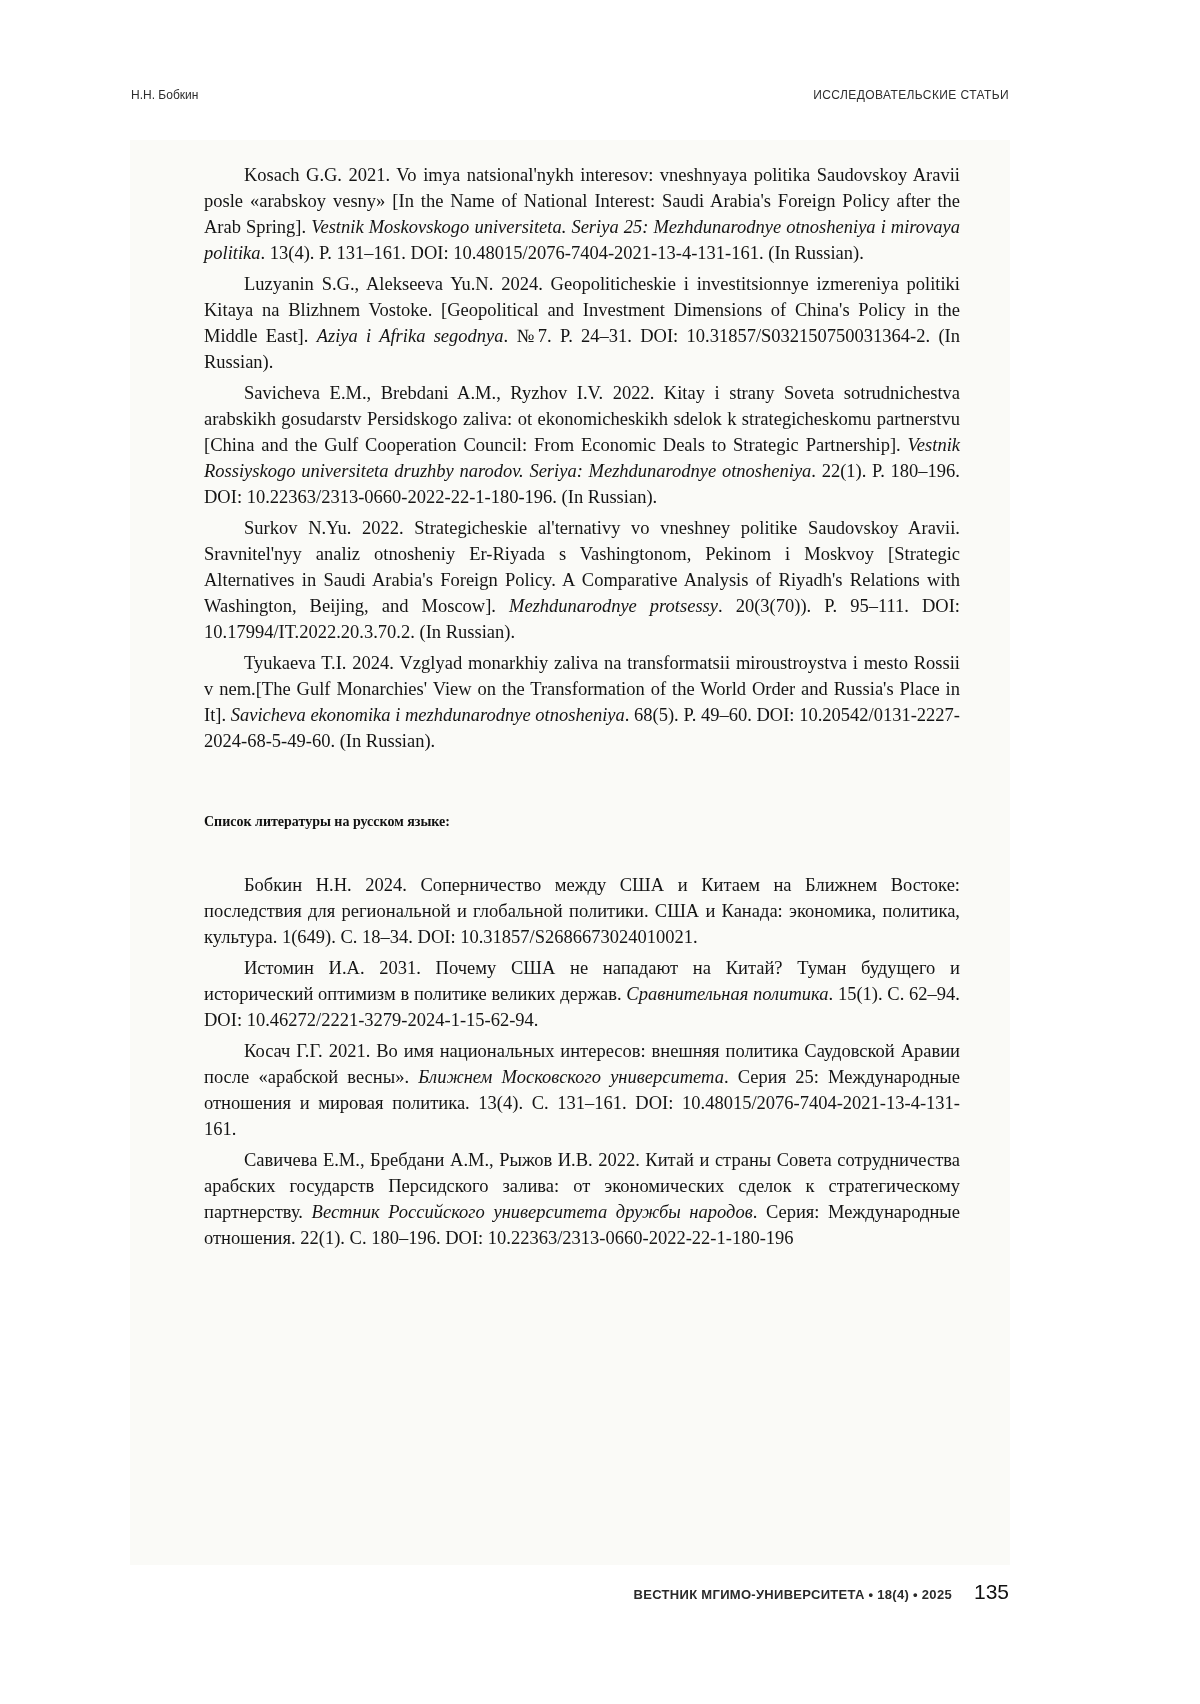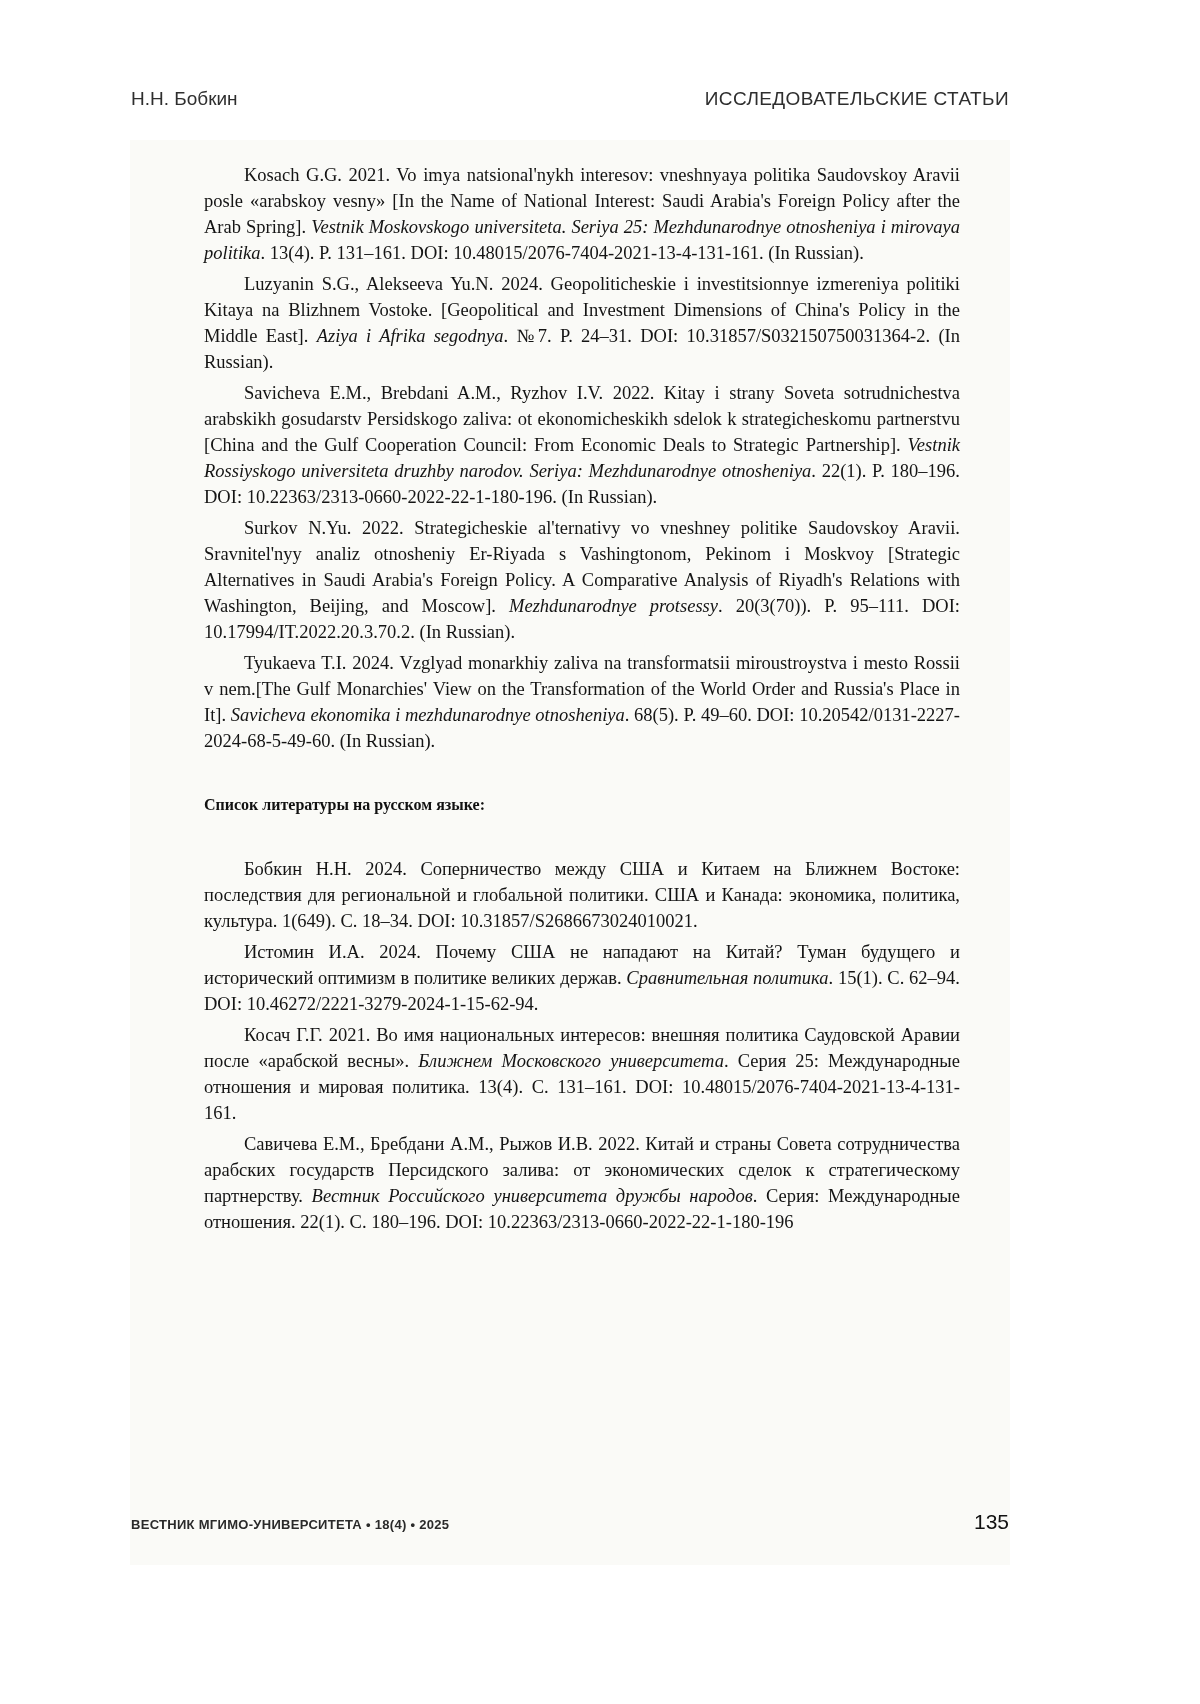--- a/index.html
+++ b/index.html
@@ -31,7 +31,7 @@
     justify-content: space-between;
     align-items: baseline;
     font-family: "Liberation Sans", sans-serif;
-    font-size: 19px;
+    font-size: 12px;
     color: #2e2e2e;
   }
   .page-header .section-label { letter-spacing: 0.4px; }

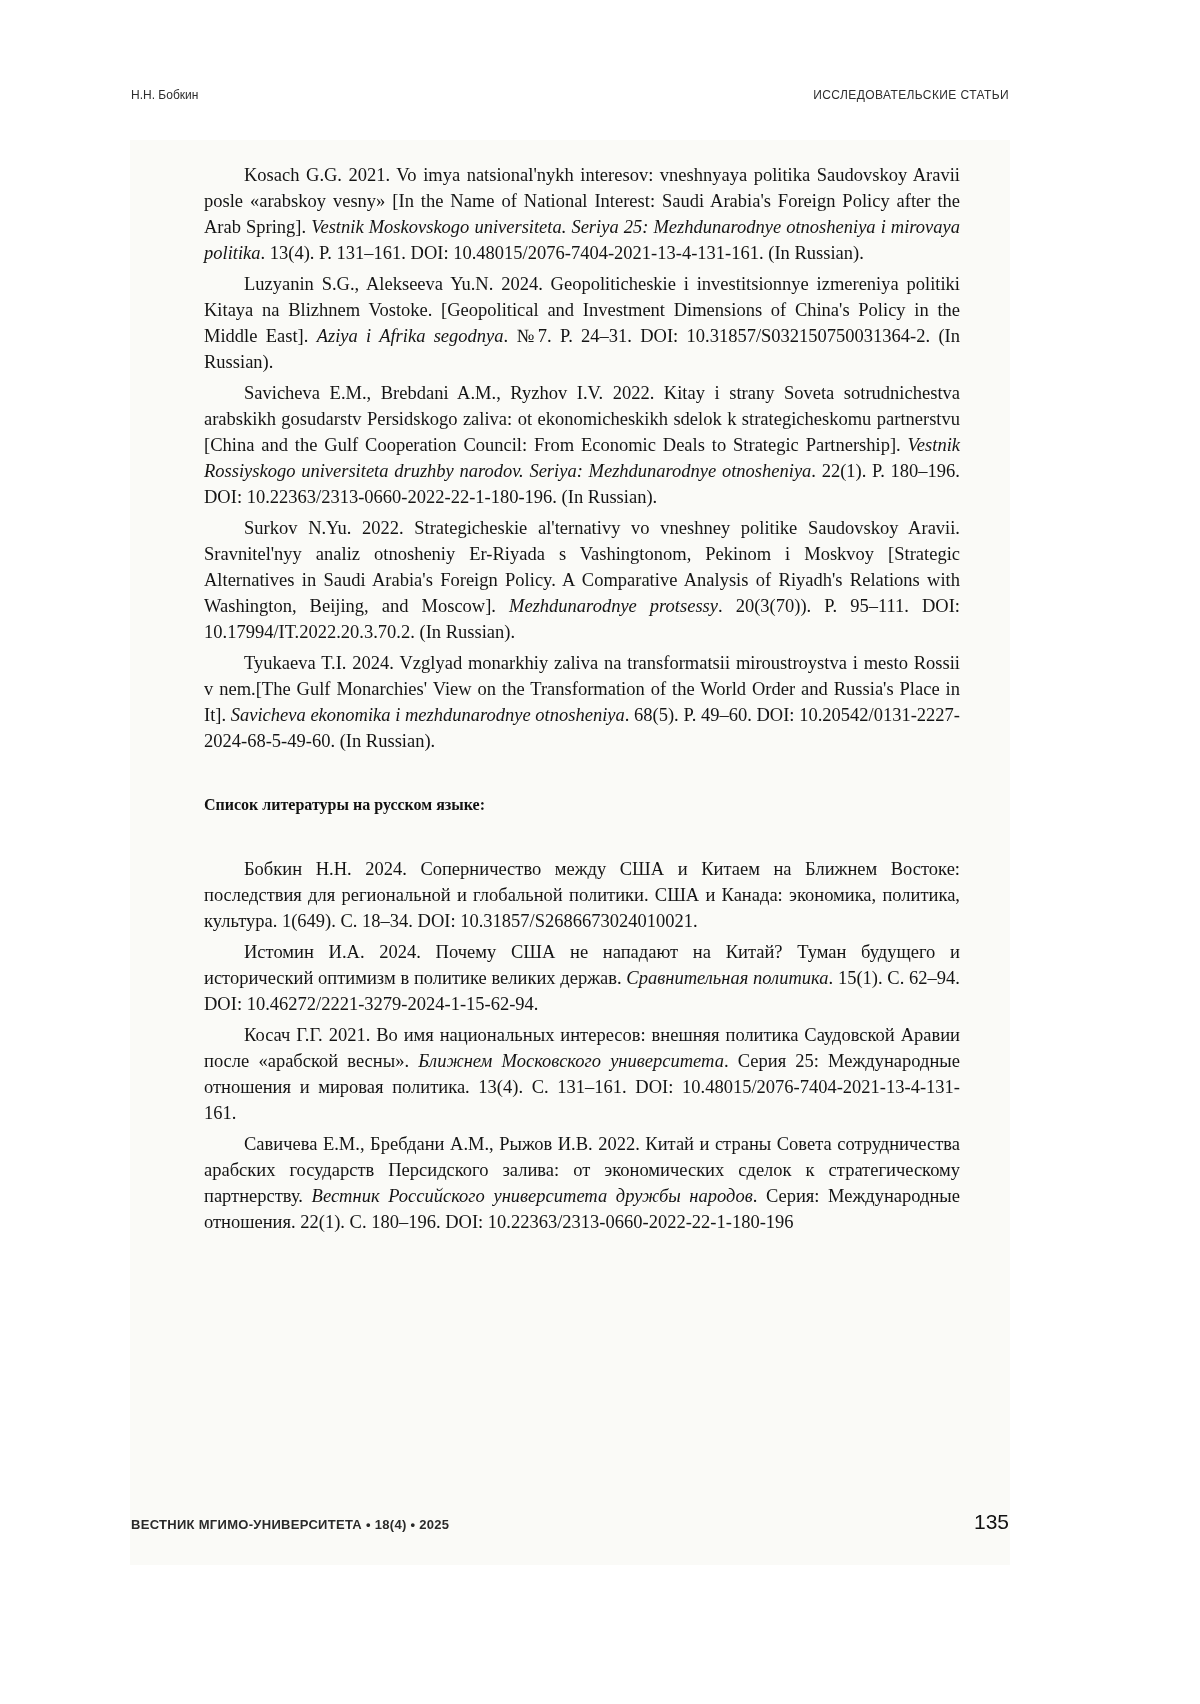--- a/index.html
+++ b/index.html
@@ -51,9 +51,9 @@
   }
   .ref .it { font-style: italic; }
   .ru-heading {
-    font-size: 16px;
+    font-size: 14px;
     font-weight: bold;
-    margin: 42px 0 42px 0;
+    margin: 60px 0 42px 0;
     text-indent: 0;
     color: #111111;
   }

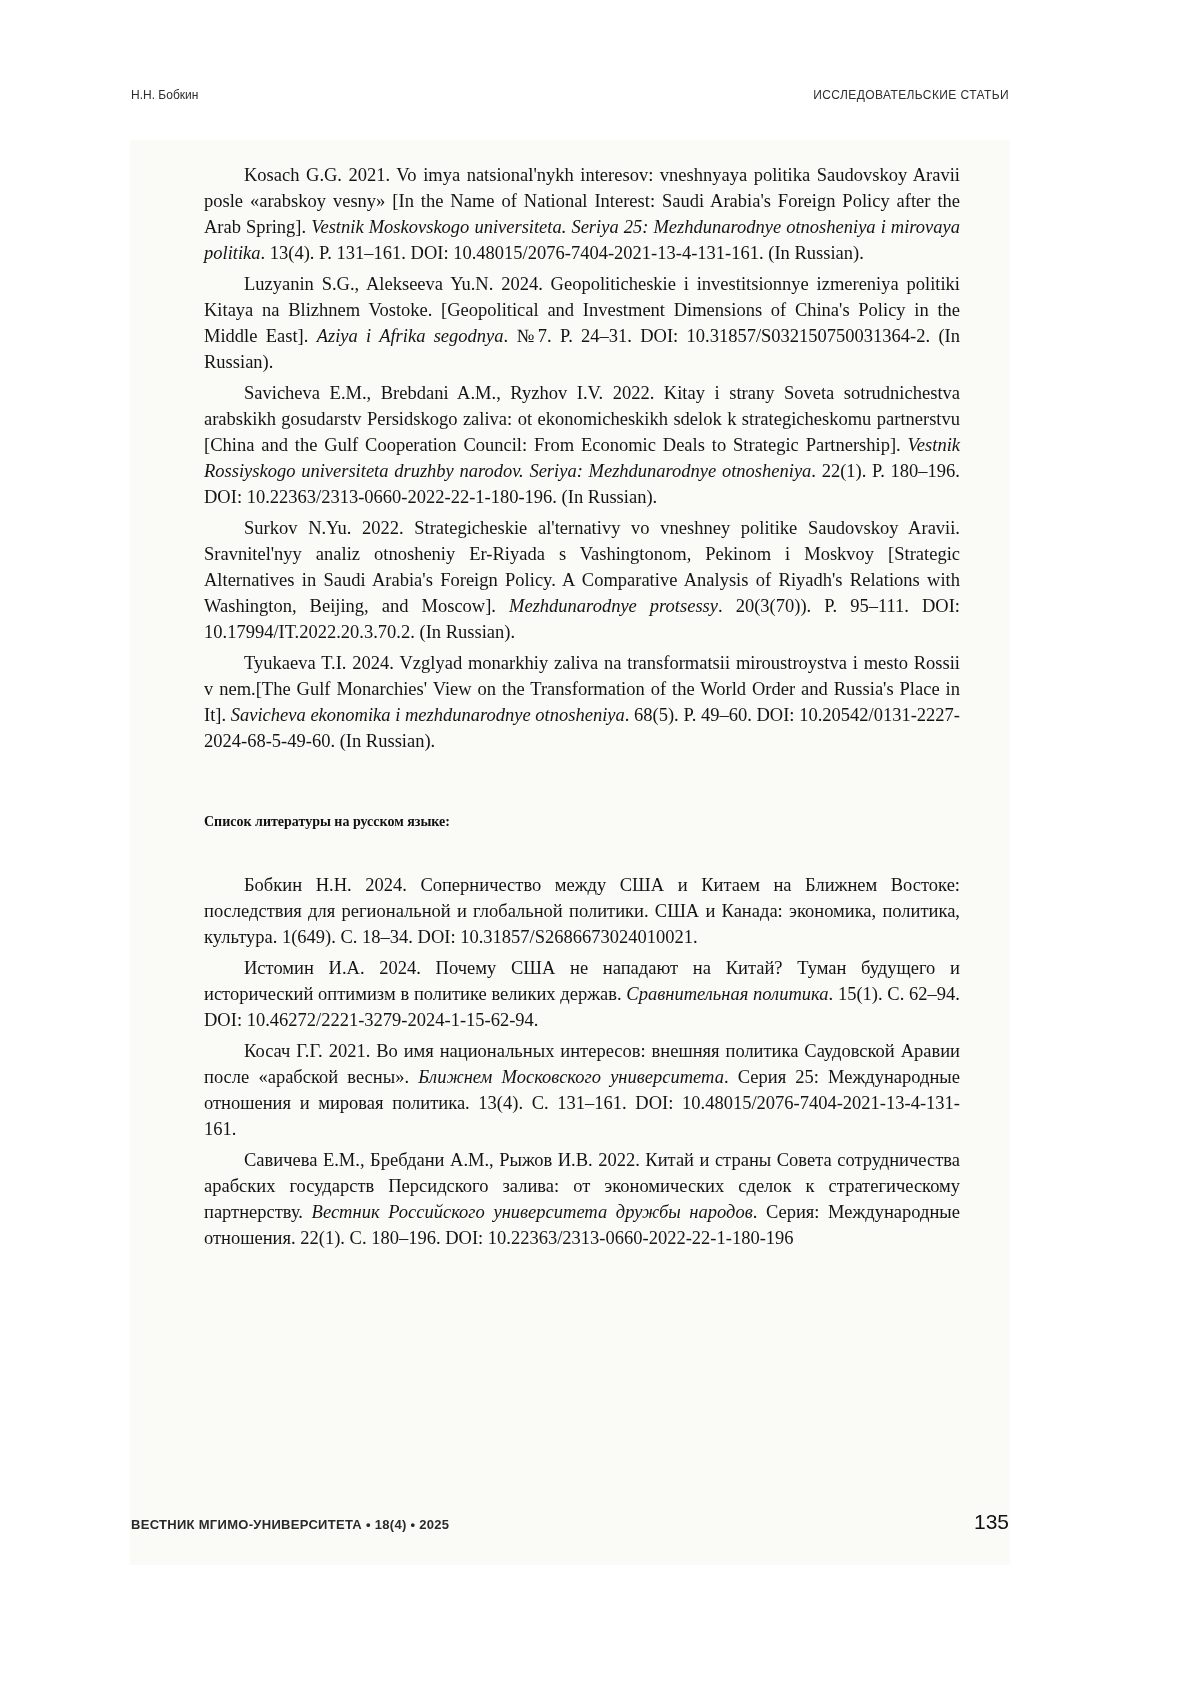--- a/index.html
+++ b/index.html
@@ -106,7 +106,7 @@
 
     <div>
         <p class="ref"><span>Бобкин Н.Н. 2024. Соперничество между США и Китаем на Ближнем Востоке: последствия для региональной и глобальной политики. США и Канада: экономика, политика, культура. 1(649). С. 18–34. DOI: 10.31857/S2686673024010021.</span></p>
-        <p class="ref"><span>Истомин И.А. 2024. Почему США не нападают на Китай? Туман будущего и исторический оптимизм в политике великих держав. </span><span class="it">Сравнительная политика</span><span>. 15(1). С. 62–94. DOI: 10.46272/2221-3279-2024-1-15-62-94.</span></p>
+        <p class="ref"><span>Истомин И.А. 2031. Почему США не нападают на Китай? Туман будущего и исторический оптимизм в политике великих держав. </span><span class="it">Сравнительная политика</span><span>. 15(1). С. 62–94. DOI: 10.46272/2221-3279-2024-1-15-62-94.</span></p>
         <p class="ref"><span>Косач Г.Г. 2021. Во имя национальных интересов: внешняя политика Саудовской Аравии после «арабской весны». </span><span class="it">Ближнем Московского университета</span><span>. Серия 25: Международные отношения и мировая политика. 13(4). С. 131–161. DOI: 10.48015/2076-7404-2021-13-4-131-161.</span></p>
         <p class="ref"><span>Савичева Е.М., Бребдани А.М., Рыжов И.В. 2022. Китай и страны Совета сотрудничества арабских государств Персидского залива: от экономических сделок к стратегическому партнерству. </span><span class="it">Вестник Российского университета дружбы народов</span><span>. Серия: Международные отношения. 22(1). С. 180–196. DOI: 10.22363/2313-0660-2022-22-1-180-196</span></p>
       </div>

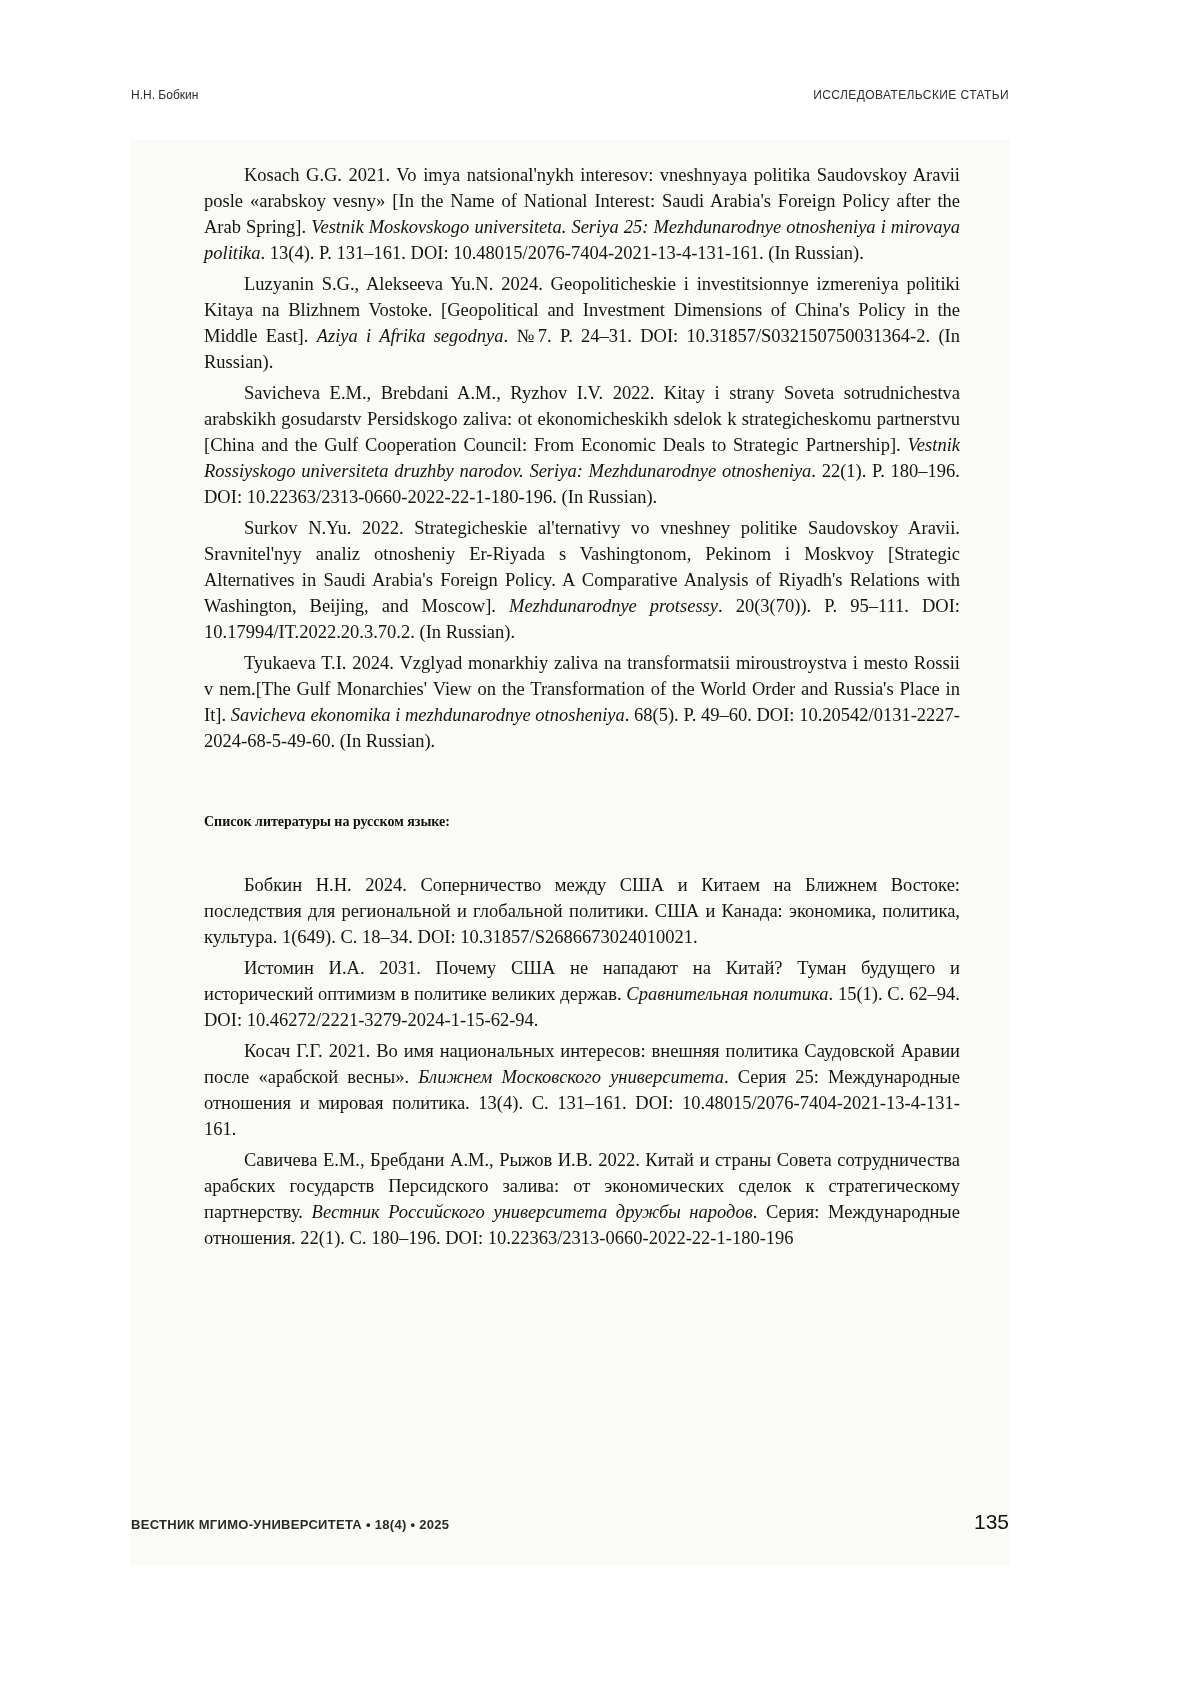--- a/index.html
+++ b/index.html
@@ -59,11 +59,11 @@
   }
   .page-footer {
     position: absolute;
-    top: 1510px;
+    top: 1580px;
     left: 131px;
     width: 878px;
     display: flex;
-    justify-content: space-between;
+    justify-content: flex-end;
     align-items: baseline;
     gap: 22px;
     font-family: "Liberation Sans", sans-serif;

